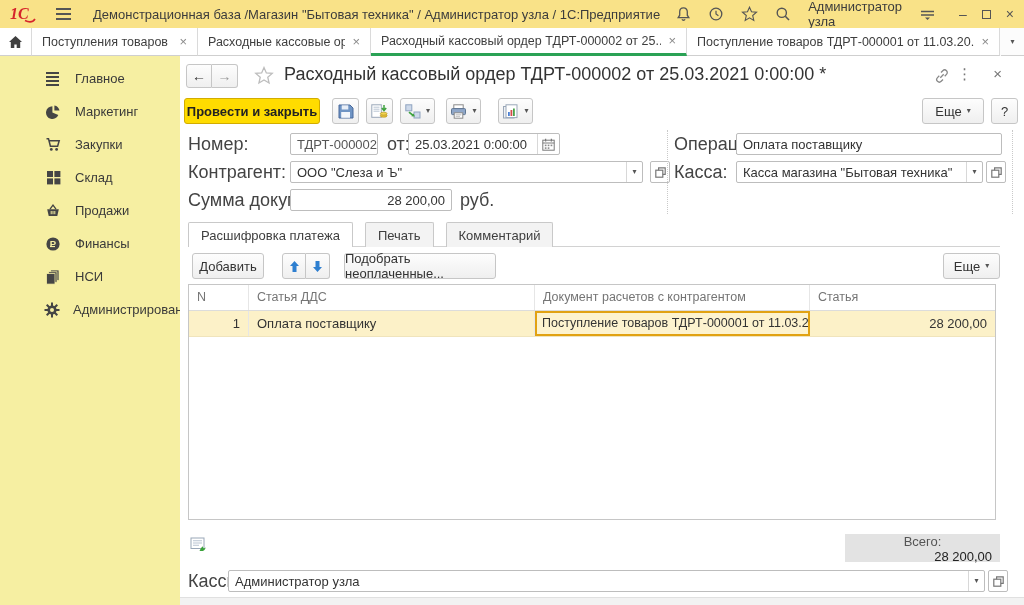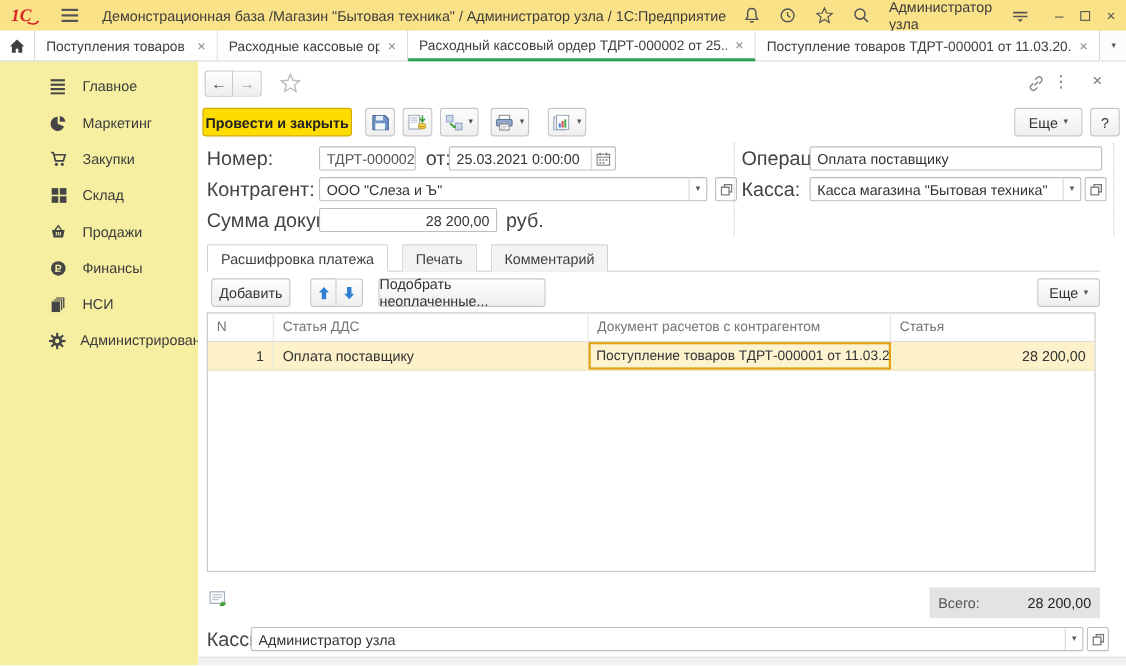--- a/index.html
+++ b/index.html
@@ -276,6 +276,7 @@
           <path d="M8.5 1.2l2 4.6 5 .4-3.8 3.3 1.1 4.9-4.3-2.6-4.3 2.6 1.1-4.9L1.5 6.2l5-.4z" fill="none" stroke="#bdbdbd" stroke-width="1.1"></path>
         </svg>
     </span>
+    <span class="abs title-text" style="left:104px;top:8px;">Расходный кассовый ордер ТДРТ-000002 от 25.03.2021 0:00:00 *</span>
     <span class="abs" style="right:74px;top:12px;">
       <svg width="16" height="16" viewBox="0 0 16 16">
           <path d="M6.3 9.7 9.7 6.3" stroke="#888" stroke-width="1.3"></path>

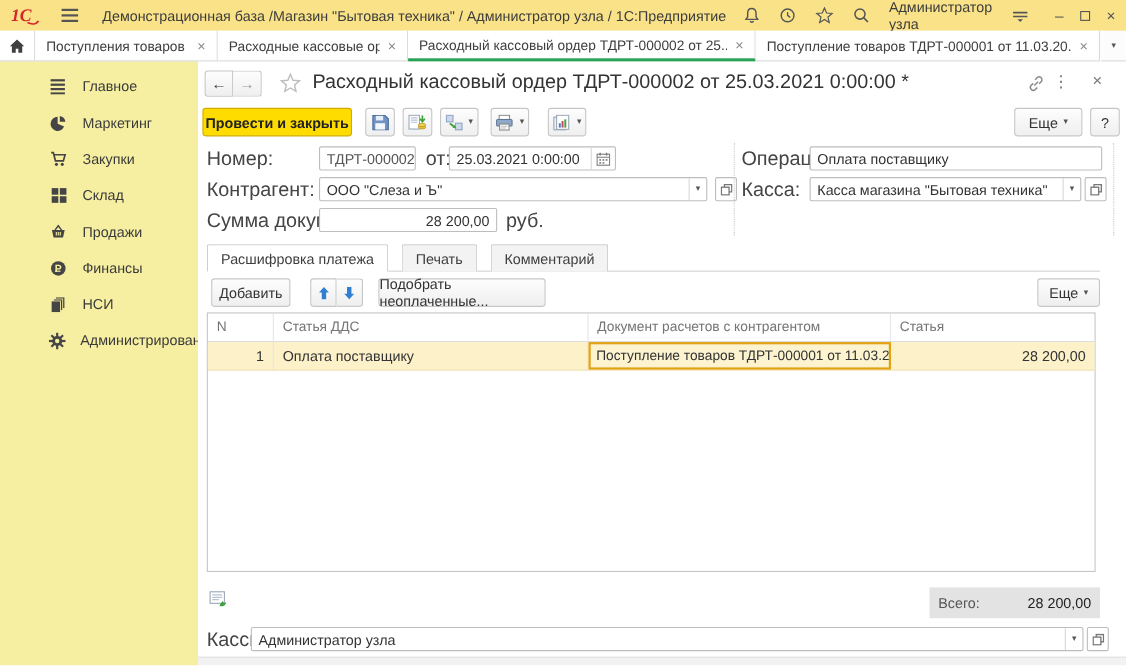--- a/index.html
+++ b/index.html
@@ -72,7 +72,7 @@
 
   
   .total-box { position:absolute; left:665px; top:478px; width:155px; height:28px; background:#e3e3e3;
-               display:flex; align-items:center; padding:0 8px; }
+               display:flex; align-items:center; padding:0 8px;flex-direction:column; }
   .total-lbl { color:#555; }
   .total-val { margin-left:auto; color:#222; }
   .bottom-strip { position:absolute; left:0; right:0; bottom:0; height:8px; background:#f2f2f2; border-top:1px solid #e0e0e0; }

